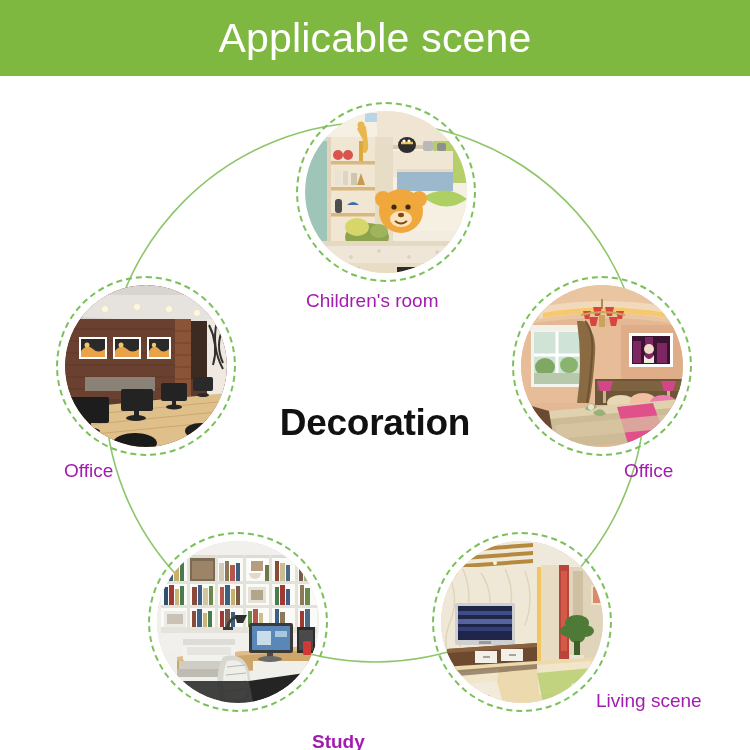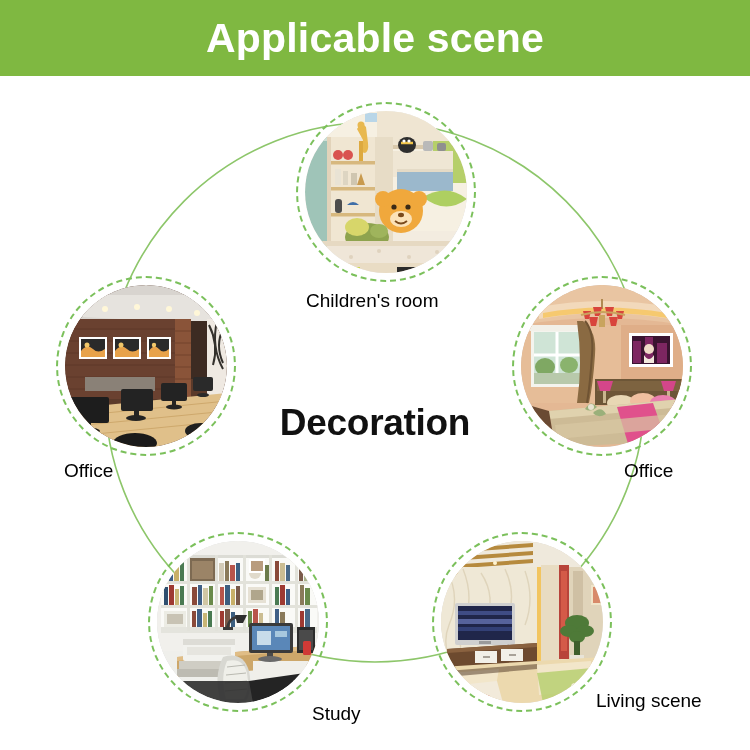--- a/index.html
+++ b/index.html
@@ -35,7 +35,7 @@
   #header-title {
     color: #ffffff;
     font-family: "Liberation Sans", sans-serif;
-    font-weight: bold;
+    font-weight: normal;
     font-size: 41px;
     letter-spacing: 0.2px;
     line-height: 1;

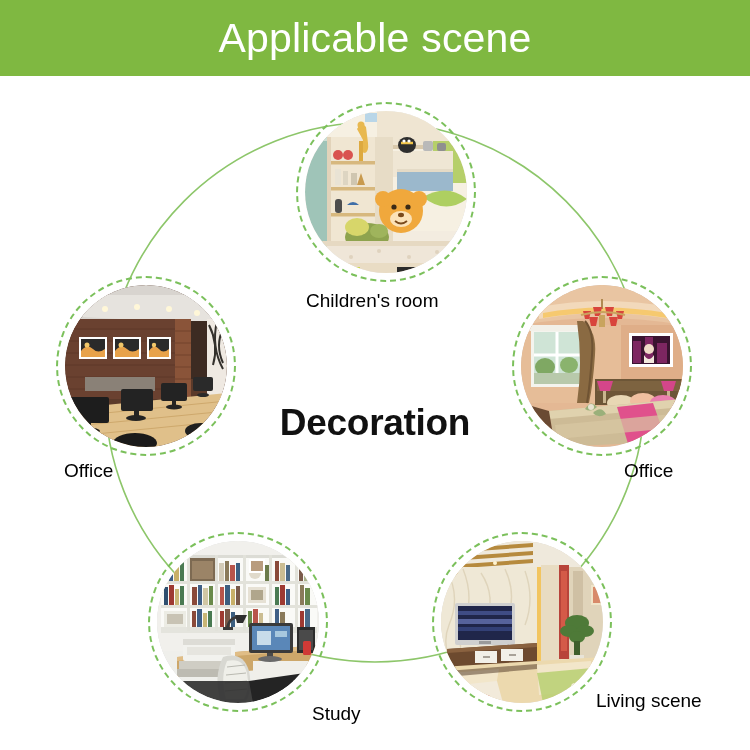--- a/index.html
+++ b/index.html
@@ -108,7 +108,7 @@
     position: absolute;
     font-family: "Liberation Sans", sans-serif;
     font-size: 19px;
-    color: #000000;
+    color: #a21caf;
     white-space: nowrap;
     line-height: 1;
   }

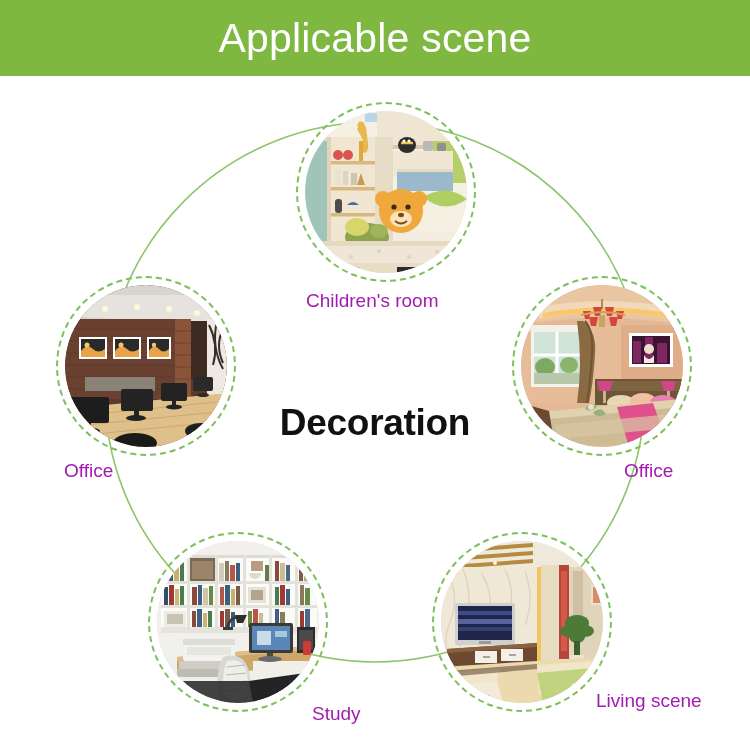--- a/index.html
+++ b/index.html
@@ -124,7 +124,7 @@
   #label-children { left: 306px; top: 215px; }
   #label-office   { left: 64px;  top: 385px; }
   #label-bedroom  { left: 624px; top: 385px; }
-  #label-study    { left: 312px; top: 628px; }
+  #label-study    { left: 312px; top: 656px; font-weight: bold; }
   #label-living   { left: 596px; top: 615px; }
 </style>
 </head>

